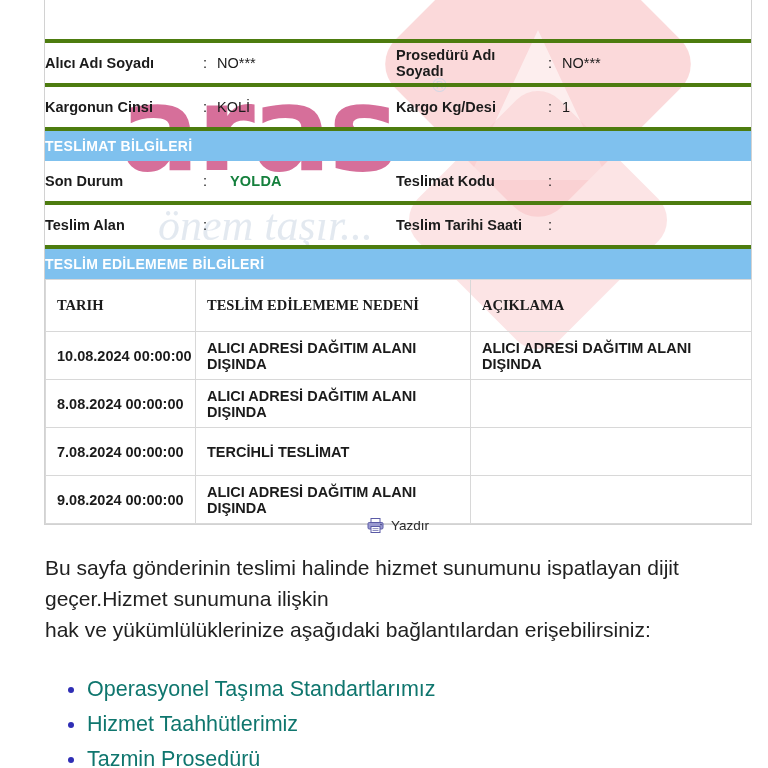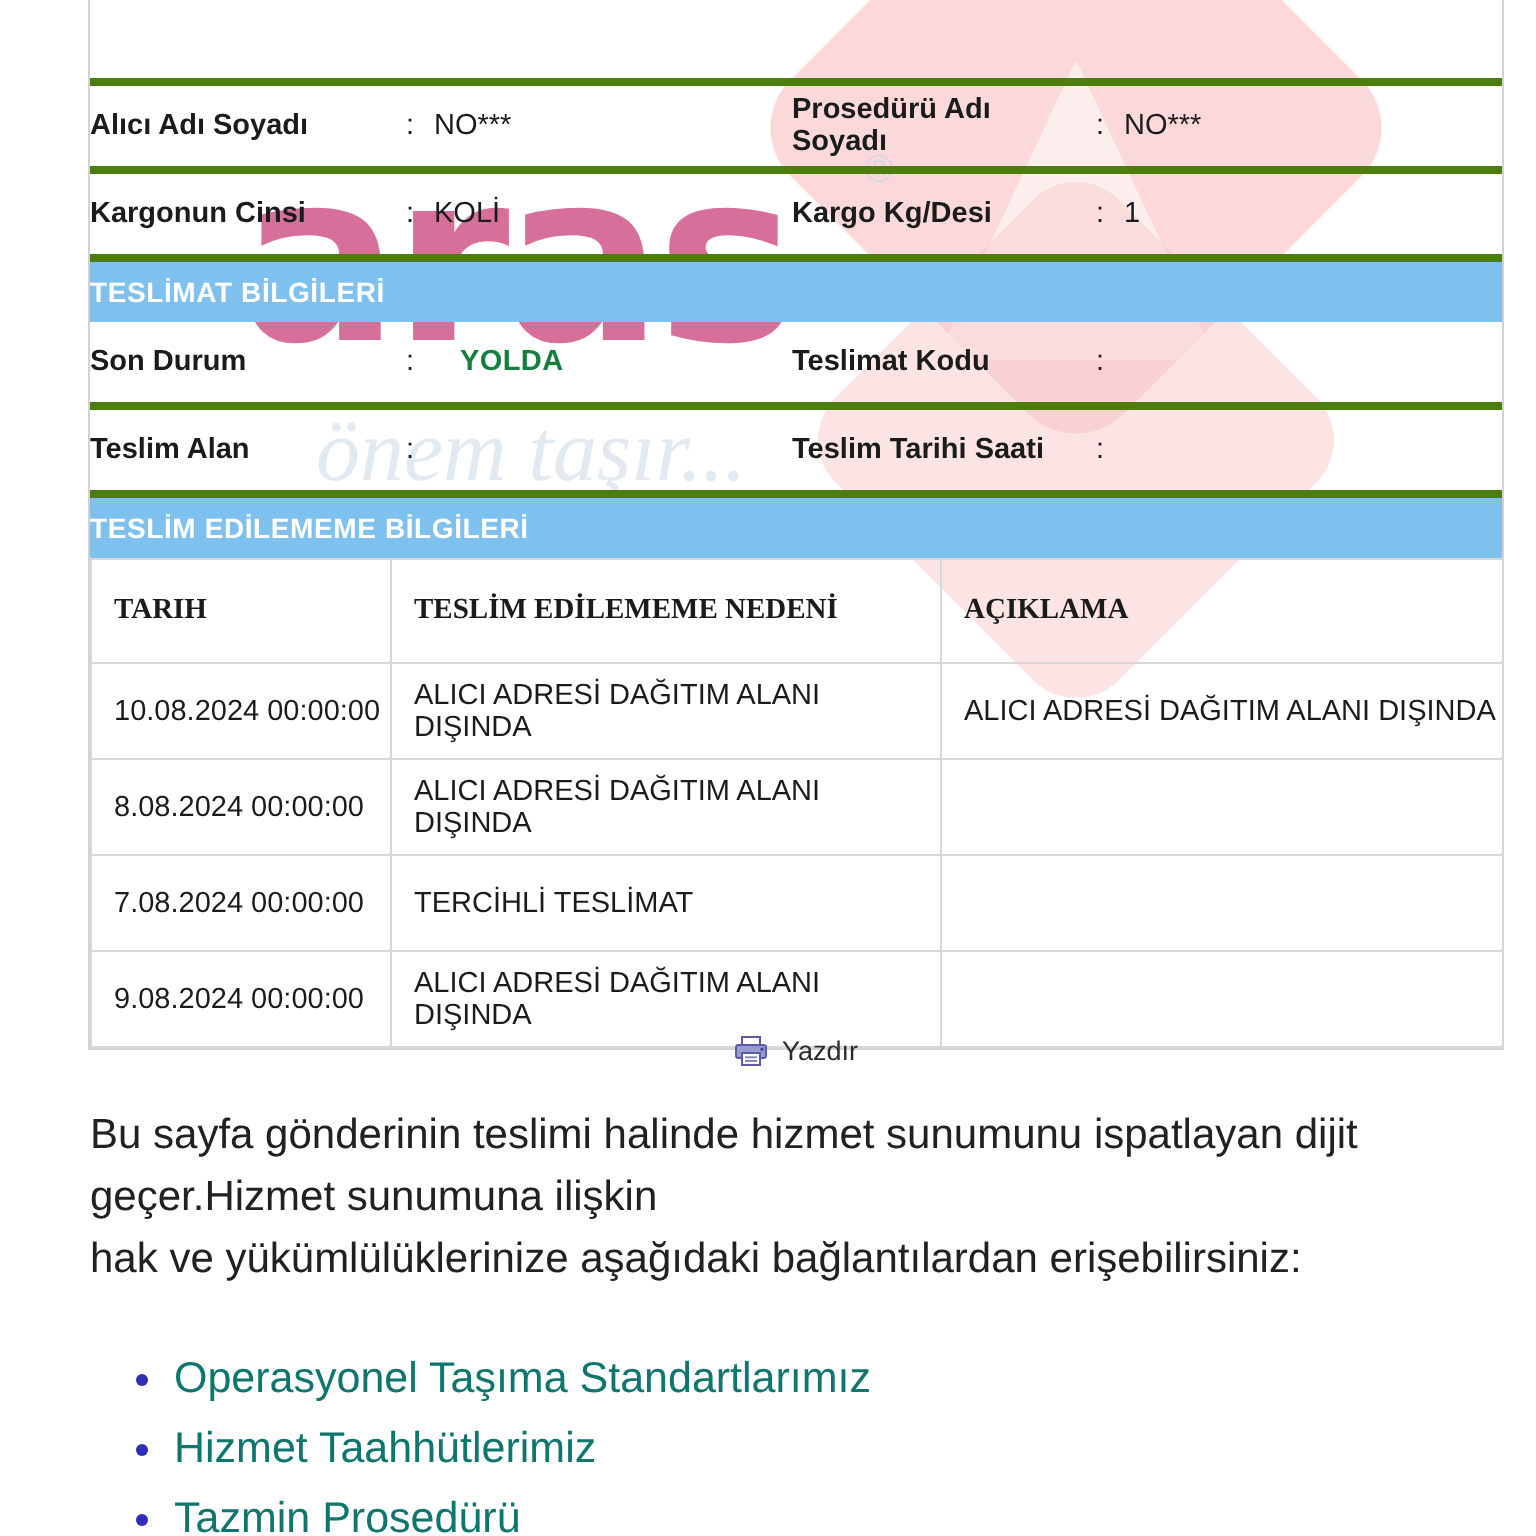--- a/index.html
+++ b/index.html
@@ -169,6 +169,7 @@
     padding: 0 0 0 11px;
     height: 47px;
     background: transparent;
+    font-weight: bold;
   }
   table.grid th {
     font-weight: 700;

